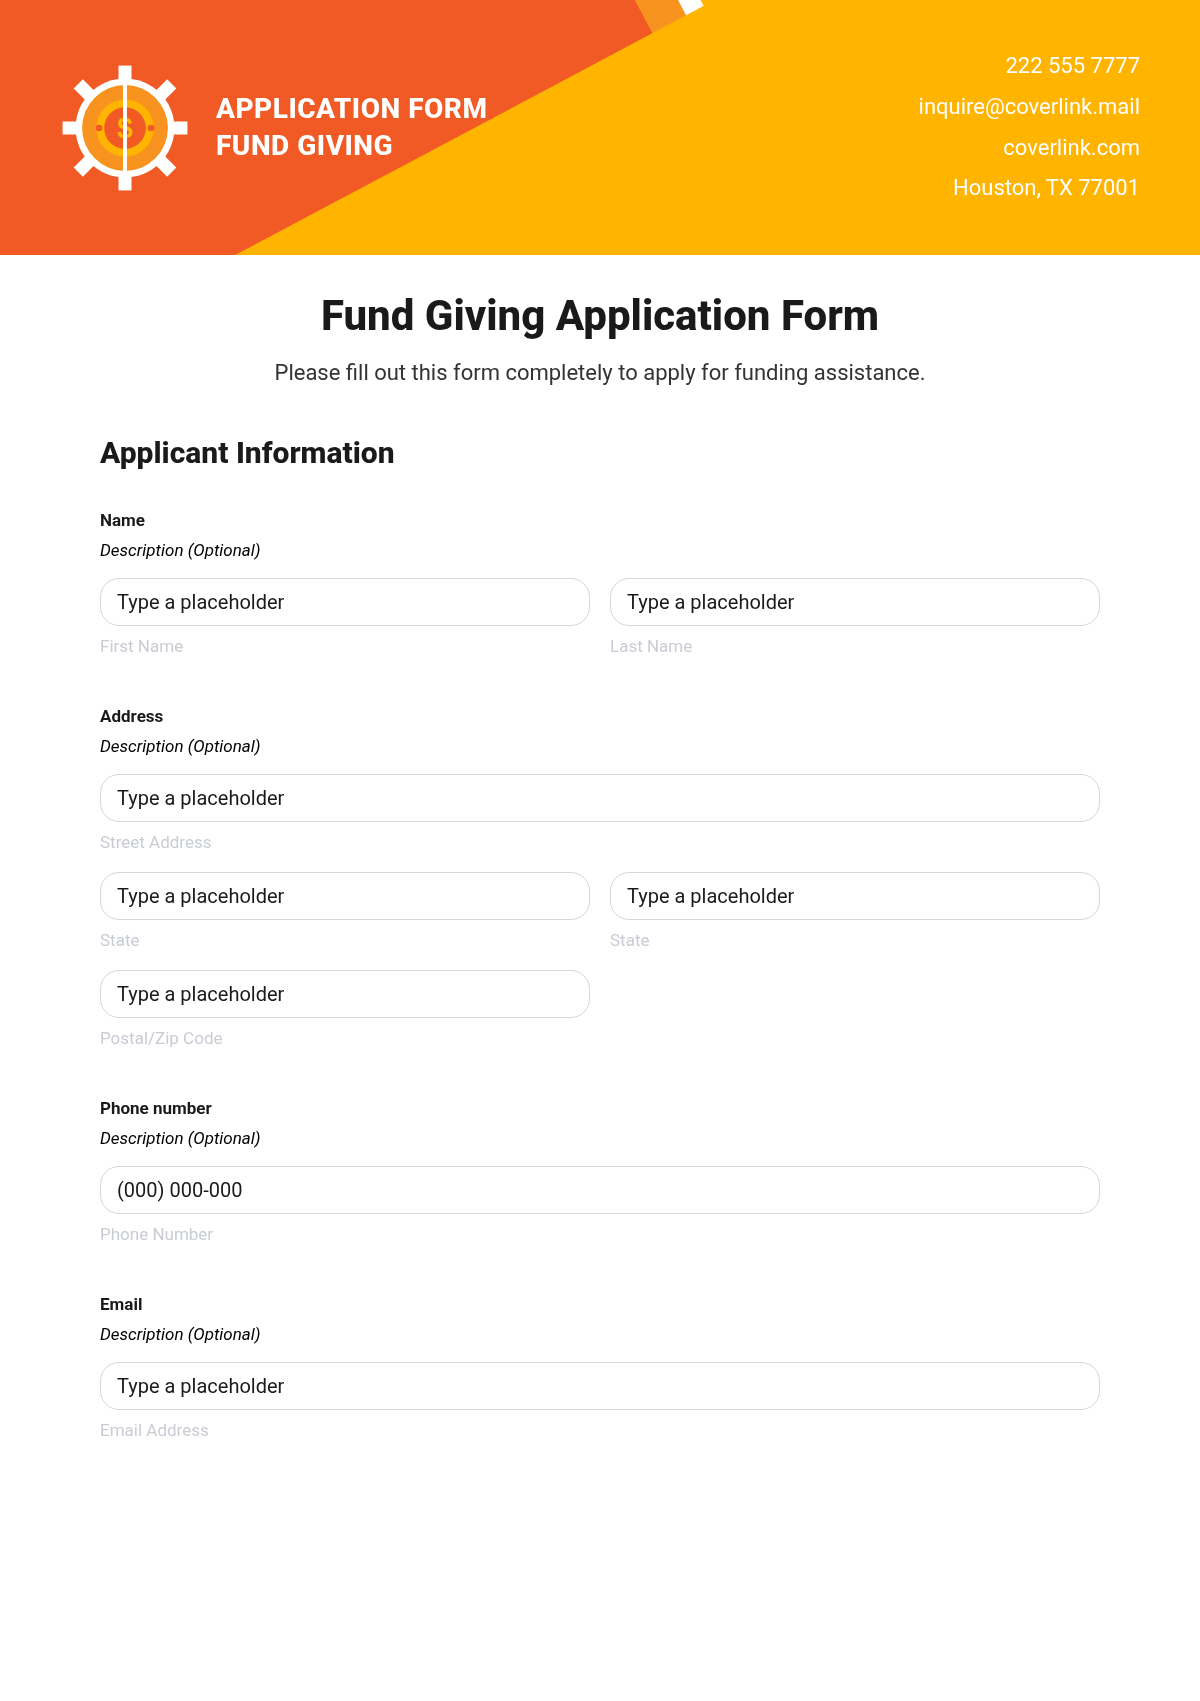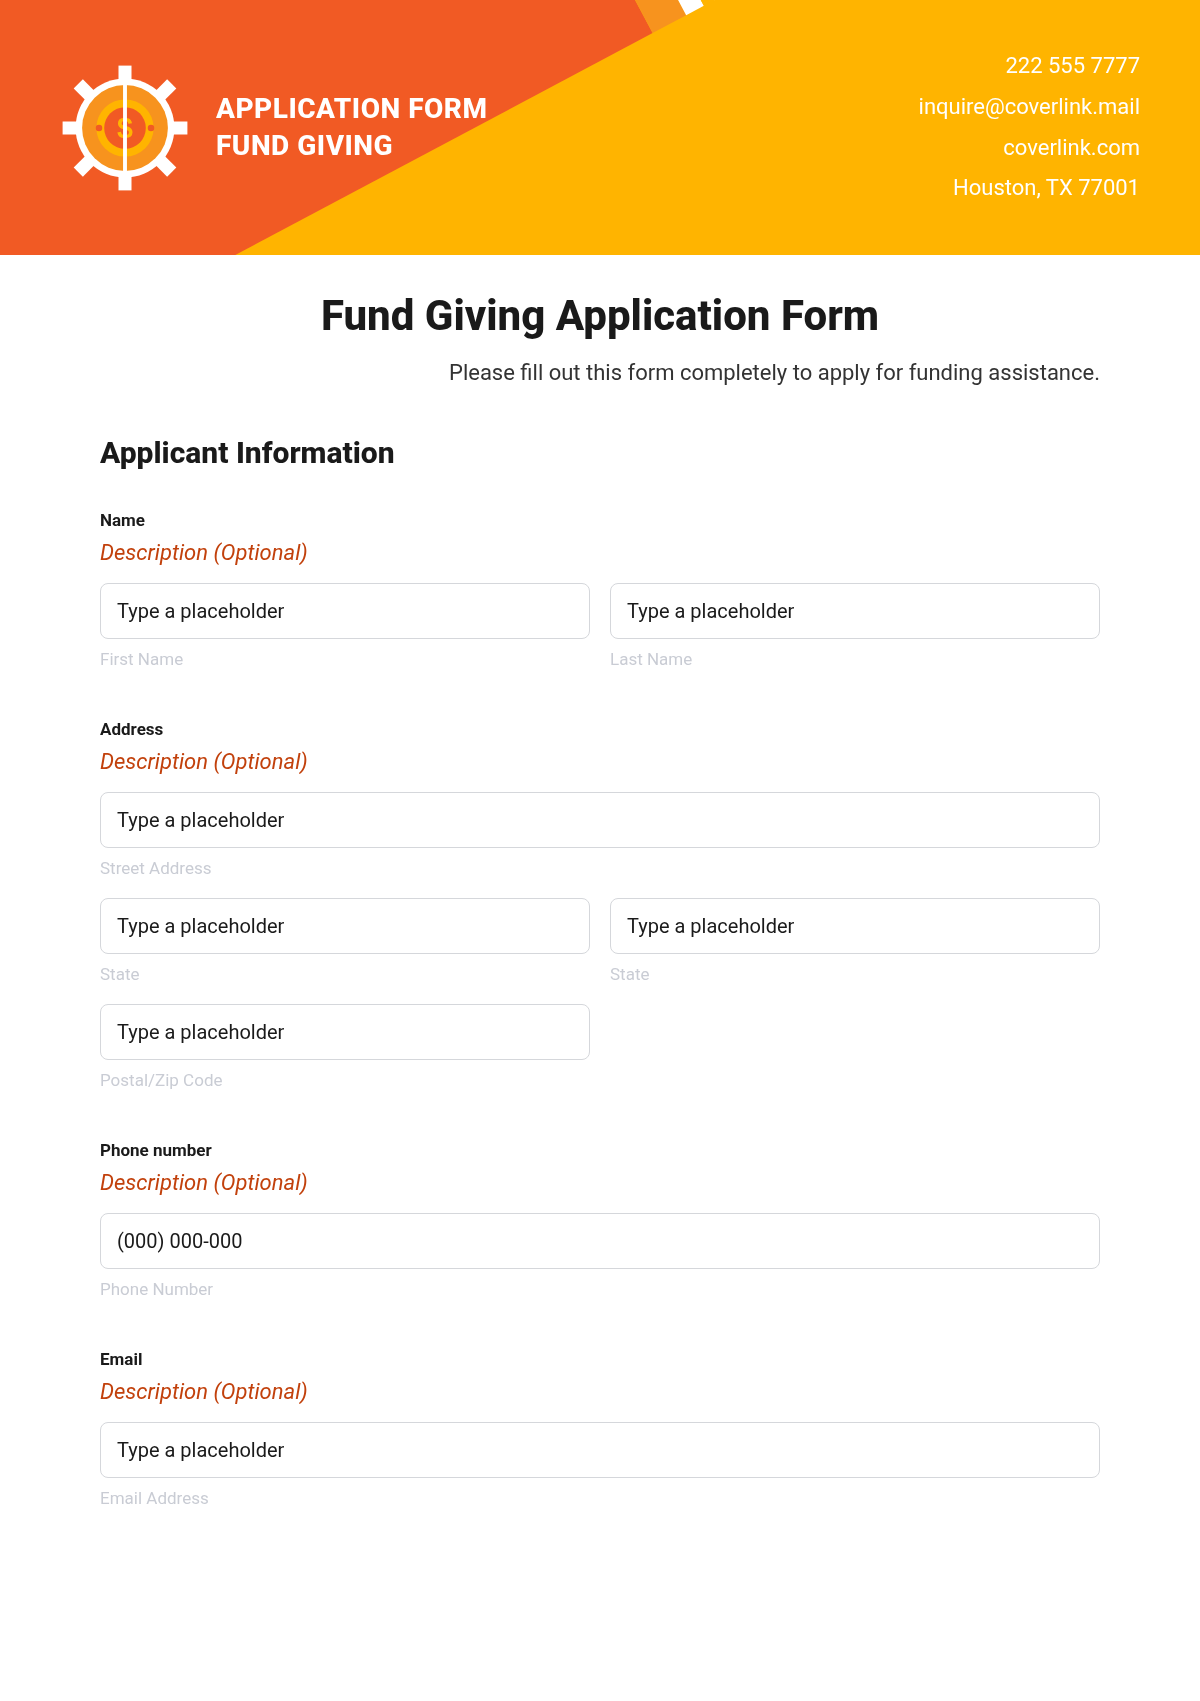--- a/index.html
+++ b/index.html
@@ -67,7 +67,7 @@
     margin-bottom:20px;
   }
   .page-subtitle {
-    text-align:right;
+    text-align:center;
     font-size:22px;
     color:#333;
     margin-bottom:50px;

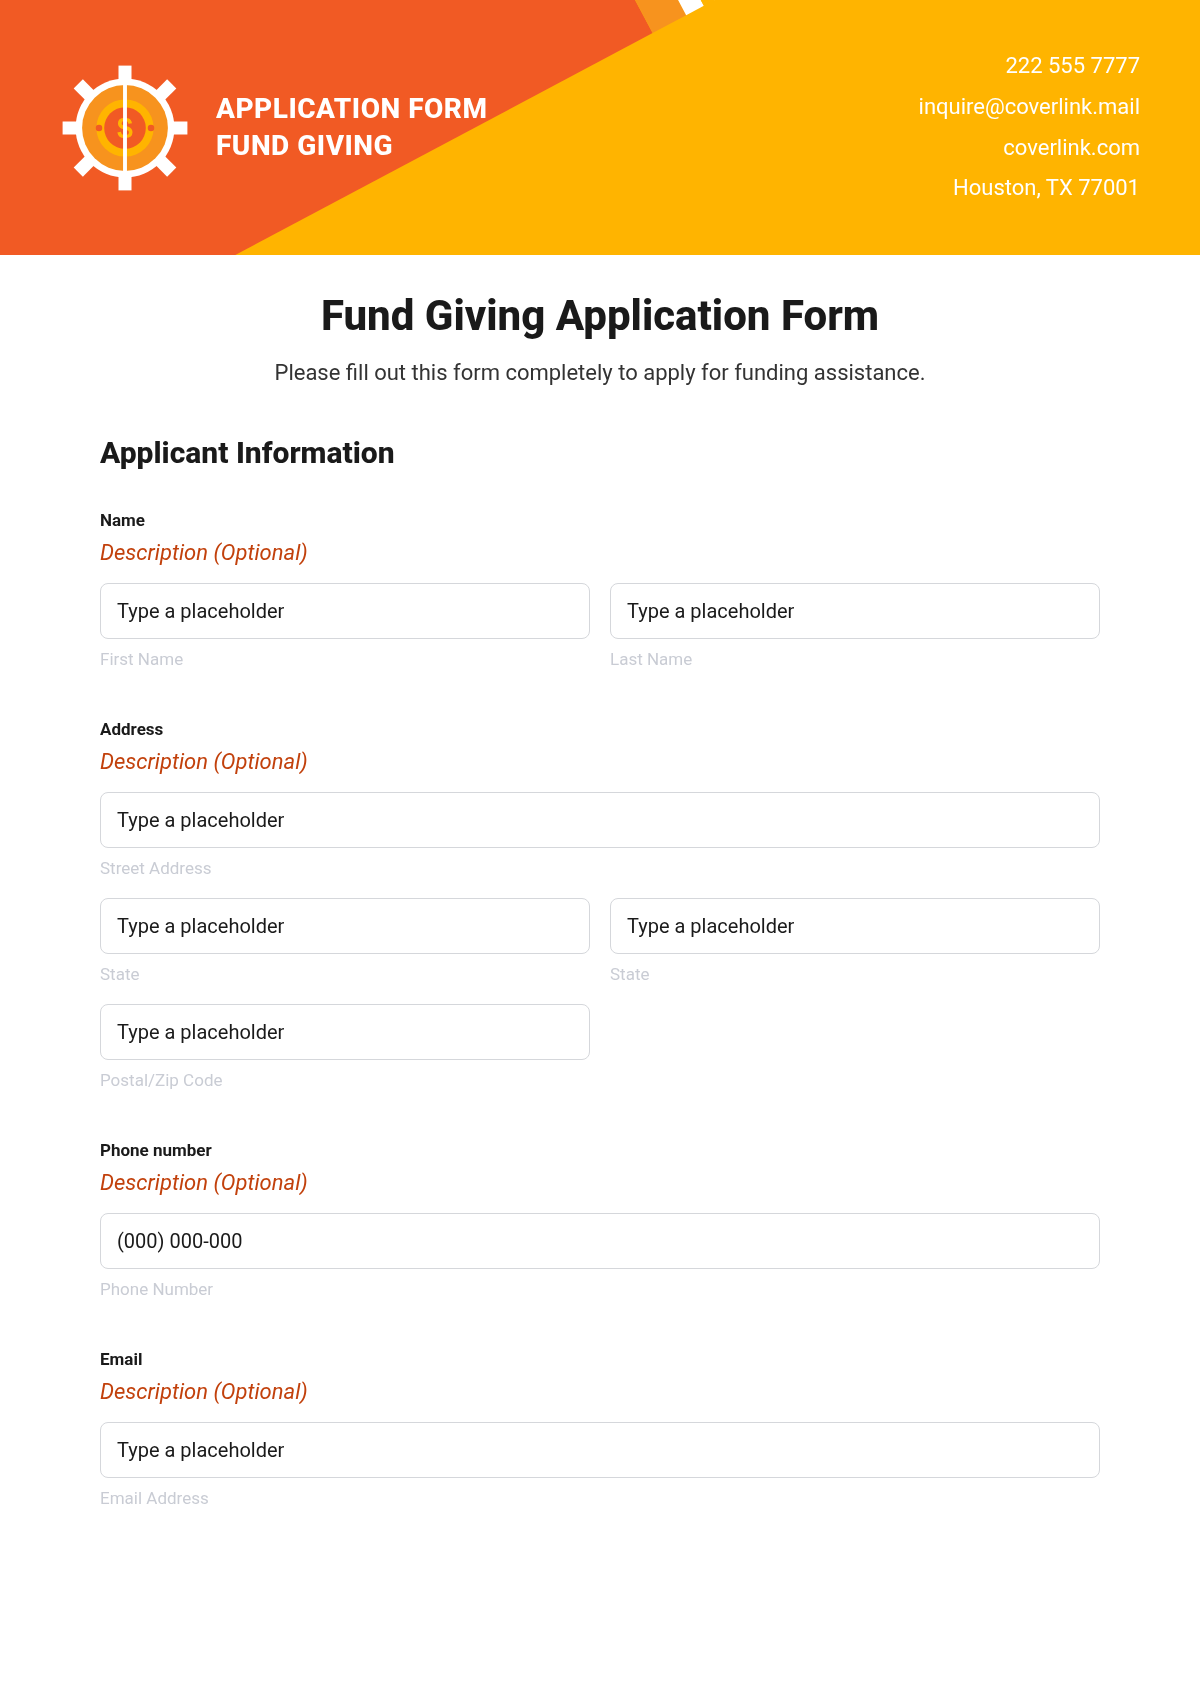--- a/index.html
+++ b/index.html
@@ -84,9 +84,9 @@
     margin-bottom:10px;
   }
   .field-desc {
-    font-size:22px;
+    font-size:17px;
     font-style:italic;
-    color:#c2410c;
+    color:#000000;
     margin-bottom:18px;
   }
   .row { display:flex; gap:20px; }

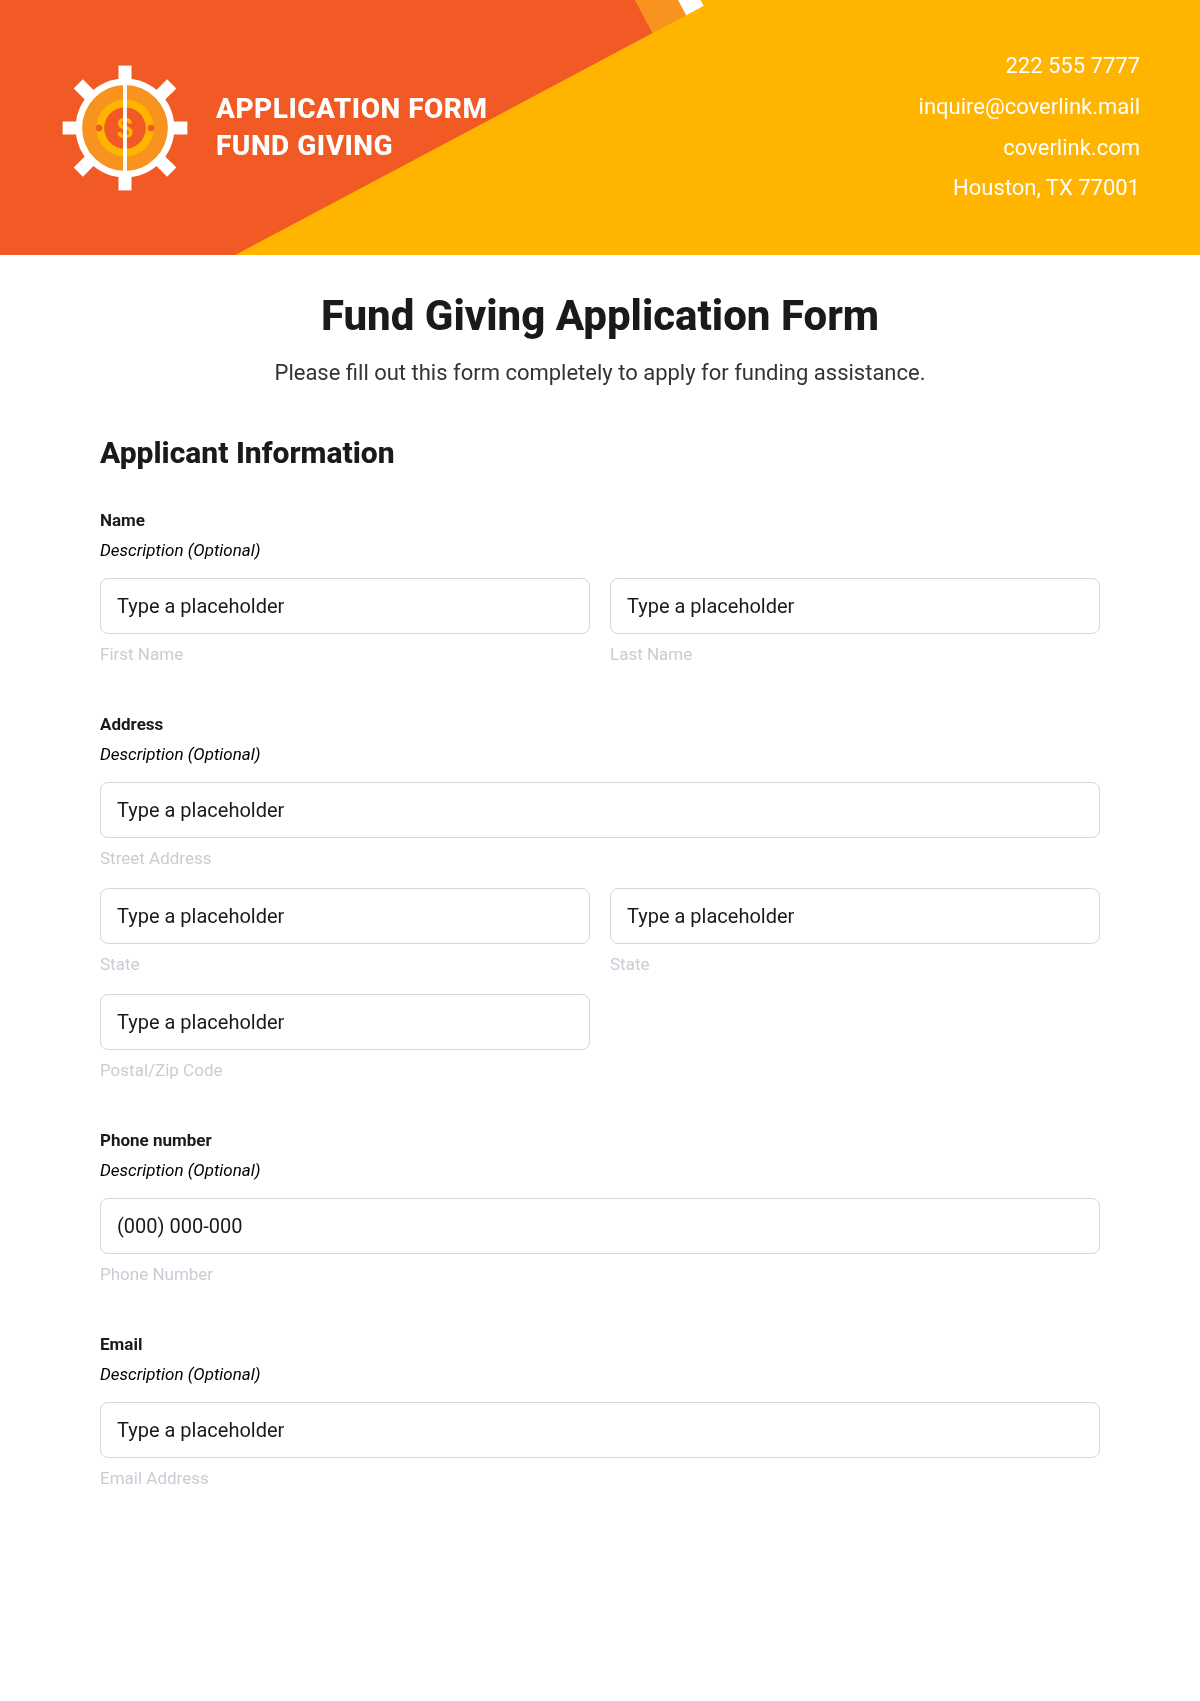--- a/index.html
+++ b/index.html
@@ -94,9 +94,9 @@
   .col-half { width: calc(50% - 10px); display:flex; flex-direction:column; }
   input.textfield {
     width:100%;
-    height:56px;
+    height:48px;
     border:1px solid #d5d7db;
-    border-radius:8px;
+    border-radius:19px;
     padding:0 16px;
     font-size:20px;
     color:#1a1a1a;

